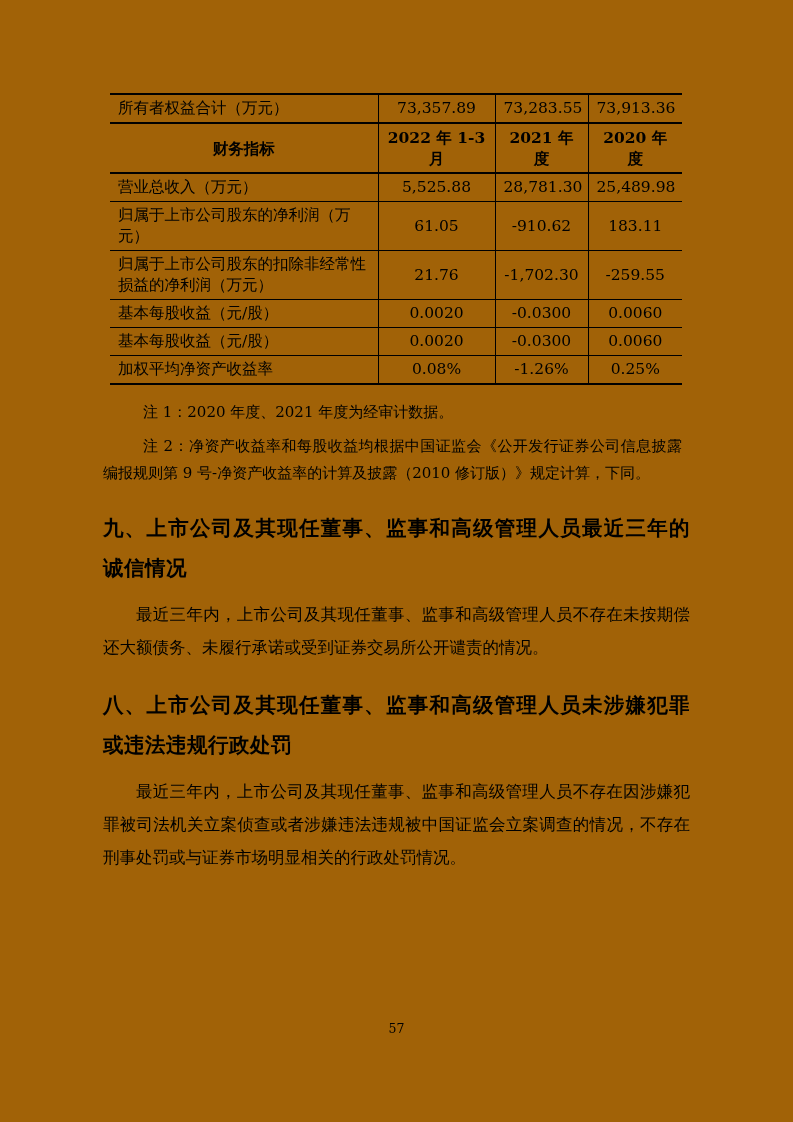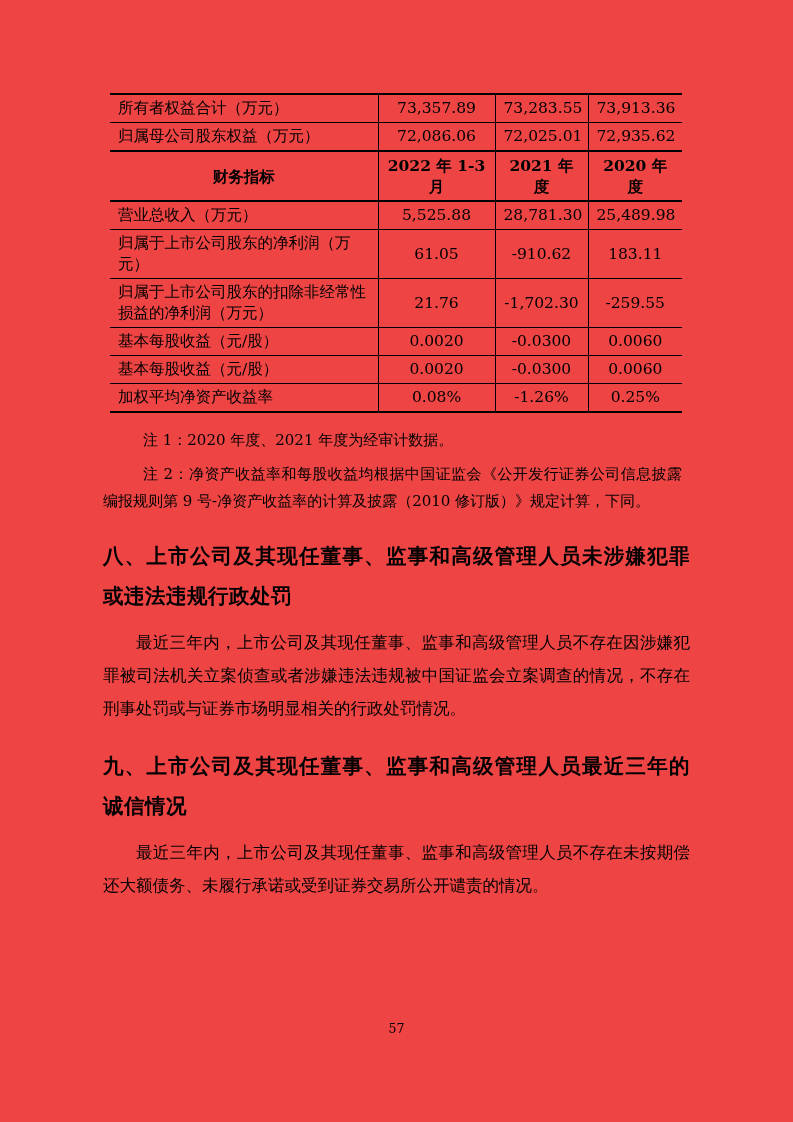--- a/index.html
+++ b/index.html
@@ -6,7 +6,7 @@
   .page{
     position:relative;
     width:793px;height:1122px;
-    background:#ef4444;
+    background:#a16207;
     box-sizing:border-box;
     padding:93px 103px 4px 103px;
     font-family:"DejaVu Serif","Liberation Serif",serif;

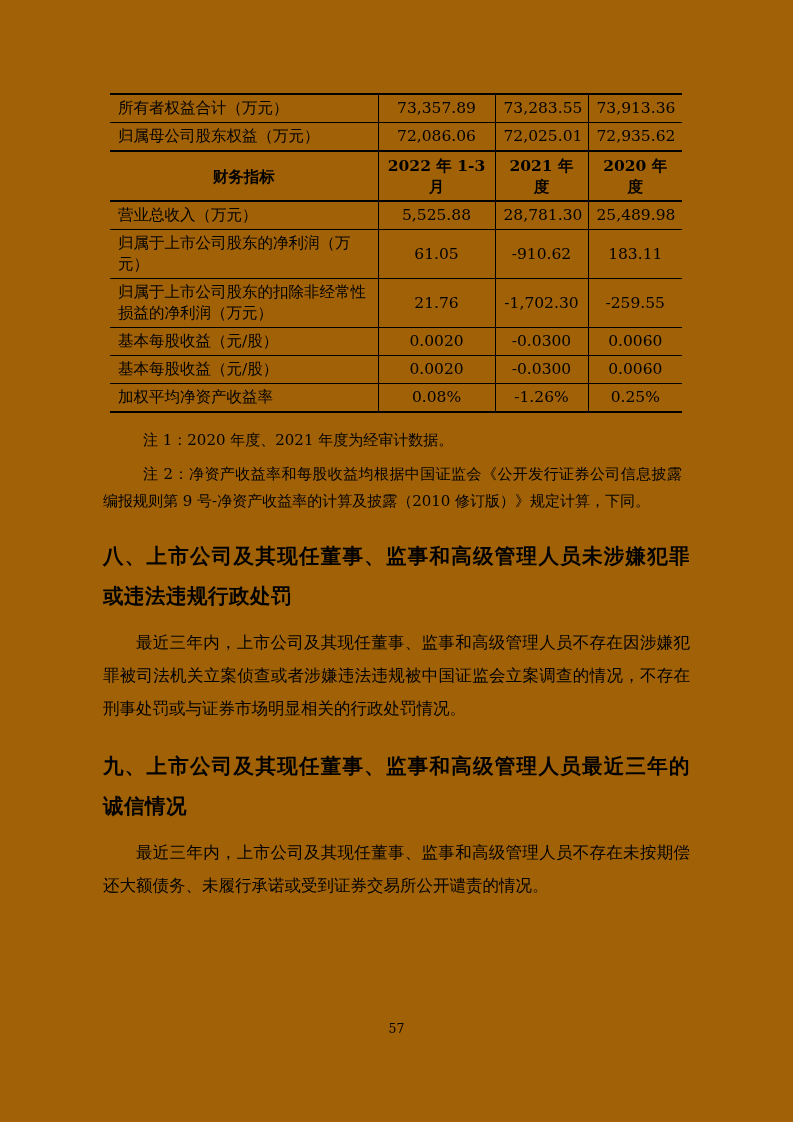--- a/index.html
+++ b/index.html
@@ -93,12 +93,6 @@
         <td class="num">73,283.55</td>
         <td class="num">73,913.36</td>
       </tr>
-      <tr>
-        <td>归属母公司股东权益（万元）</td>
-        <td class="num">72,086.06</td>
-        <td class="num">72,025.01</td>
-        <td class="num">72,935.62</td>
-      </tr>
       <tr class="hdr">
         <td>财务指标</td>
         <td>2022 年 1-3 月</td>

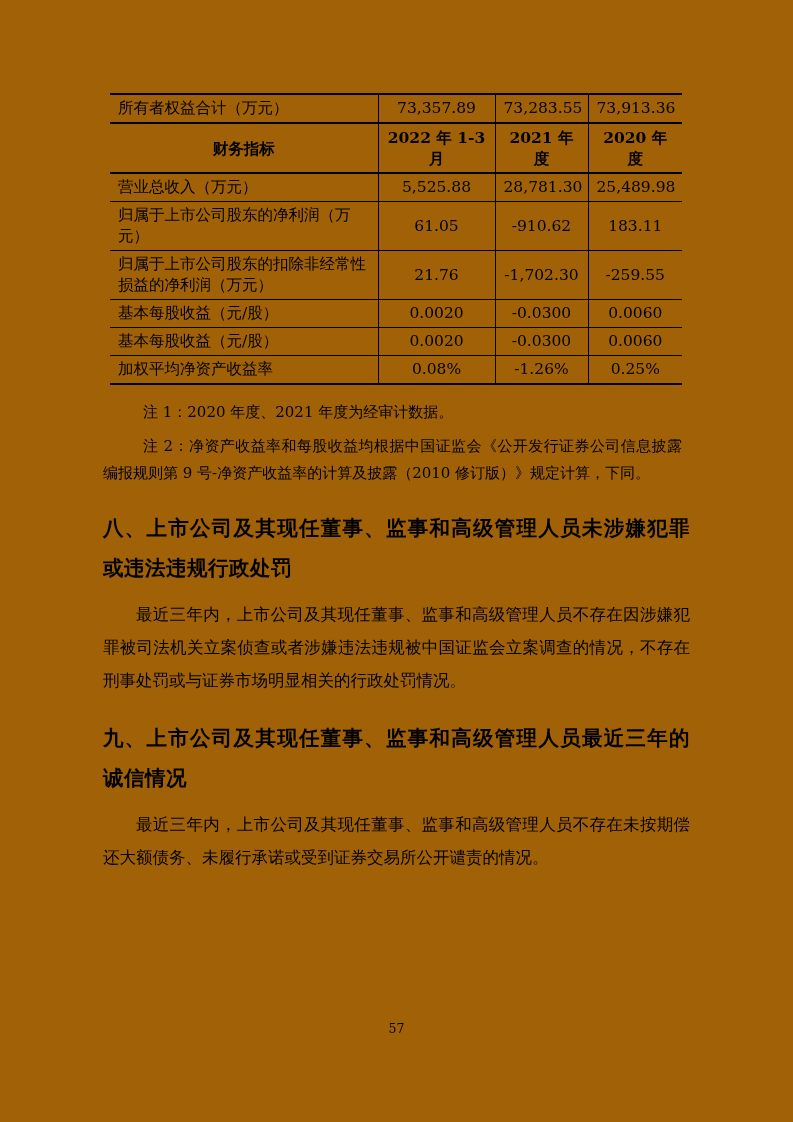--- a/index.html
+++ b/index.html
@@ -144,13 +144,13 @@
   </div>
 
   <div>
-    <div class="sec-heading">八、上市公司及其现任董事、监事和高级管理人员未涉嫌犯罪或违法违规行政处罚</div>
-    <p class="sec-para">最近三年内，上市公司及其现任董事、监事和高级管理人员不存在因涉嫌犯罪被司法机关立案侦查或者涉嫌违法违规被中国证监会立案调查的情况，不存在刑事处罚或与证券市场明显相关的行政处罚情况。</p>
+    <div class="sec-heading">九、上市公司及其现任董事、监事和高级管理人员最近三年的诚信情况</div>
+    <p class="sec-para">最近三年内，上市公司及其现任董事、监事和高级管理人员不存在未按期偿还大额债务、未履行承诺或受到证券交易所公开谴责的情况。</p>
   </div>
 
   <div>
-    <div class="sec-heading">九、上市公司及其现任董事、监事和高级管理人员最近三年的诚信情况</div>
-    <p class="sec-para">最近三年内，上市公司及其现任董事、监事和高级管理人员不存在未按期偿还大额债务、未履行承诺或受到证券交易所公开谴责的情况。</p>
+    <div class="sec-heading">八、上市公司及其现任董事、监事和高级管理人员未涉嫌犯罪或违法违规行政处罚</div>
+    <p class="sec-para">最近三年内，上市公司及其现任董事、监事和高级管理人员不存在因涉嫌犯罪被司法机关立案侦查或者涉嫌违法违规被中国证监会立案调查的情况，不存在刑事处罚或与证券市场明显相关的行政处罚情况。</p>
   </div>
 
   <div class="page-number">57</div>

